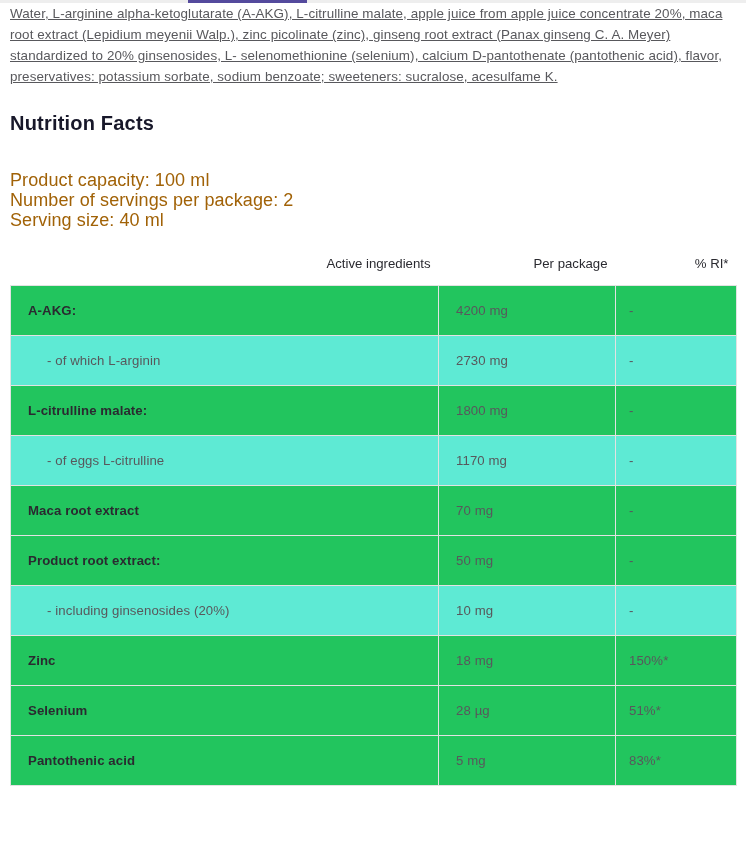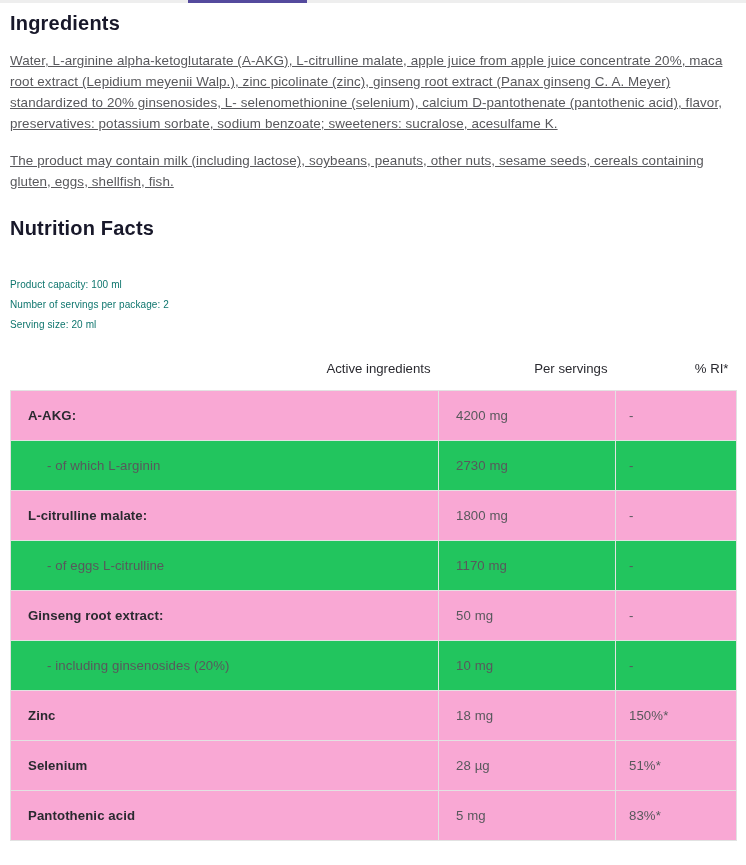--- a/index.html
+++ b/index.html
@@ -104,7 +104,6 @@
 
 <div class="content">
 
-  <h2 class="section-title">Ingredients</h2>
 
   <p class="body-text">Water, L-arginine alpha-ketoglutarate (A-AKG), L-citrulline malate, apple juice from apple juice concentrate 20%, maca root extract (Lepidium meyenii Walp.), zinc picolinate (zinc), ginseng root extract (Panax ginseng C. A. Meyer) standardized to 20% ginsenosides, L- selenomethionine (selenium), calcium D-pantothenate (pantothenic acid), flavor, preservatives: potassium sorbate, sodium benzoate; sweeteners: sucralose, acesulfame K.</p>
 

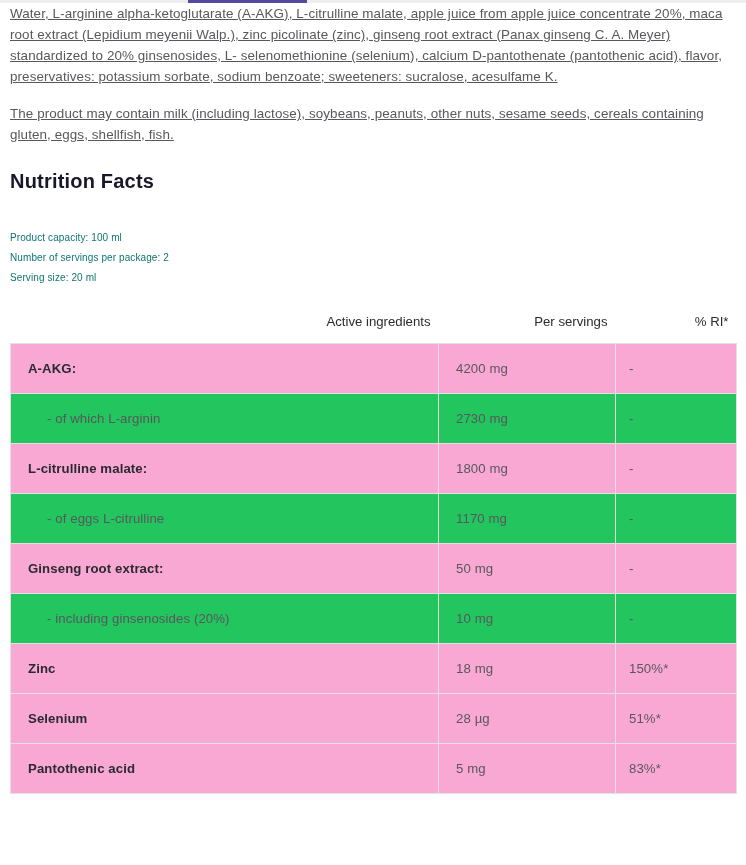--- a/index.html
+++ b/index.html
@@ -107,7 +107,6 @@
 
   <p class="body-text">Water, L-arginine alpha-ketoglutarate (A-AKG), L-citrulline malate, apple juice from apple juice concentrate 20%, maca root extract (Lepidium meyenii Walp.), zinc picolinate (zinc), ginseng root extract (Panax ginseng C. A. Meyer) standardized to 20% ginsenosides, L- selenomethionine (selenium), calcium D-pantothenate (pantothenic acid), flavor, preservatives: potassium sorbate, sodium benzoate; sweeteners: sucralose, acesulfame K.</p>
 
-  <p class="body-text">The product may contain milk (including lactose), soybeans, peanuts, other nuts, sesame seeds, cereals containing gluten, eggs, shellfish, fish.</p>
 
   <h2 class="section-title nutrition">Nutrition Facts</h2>
 

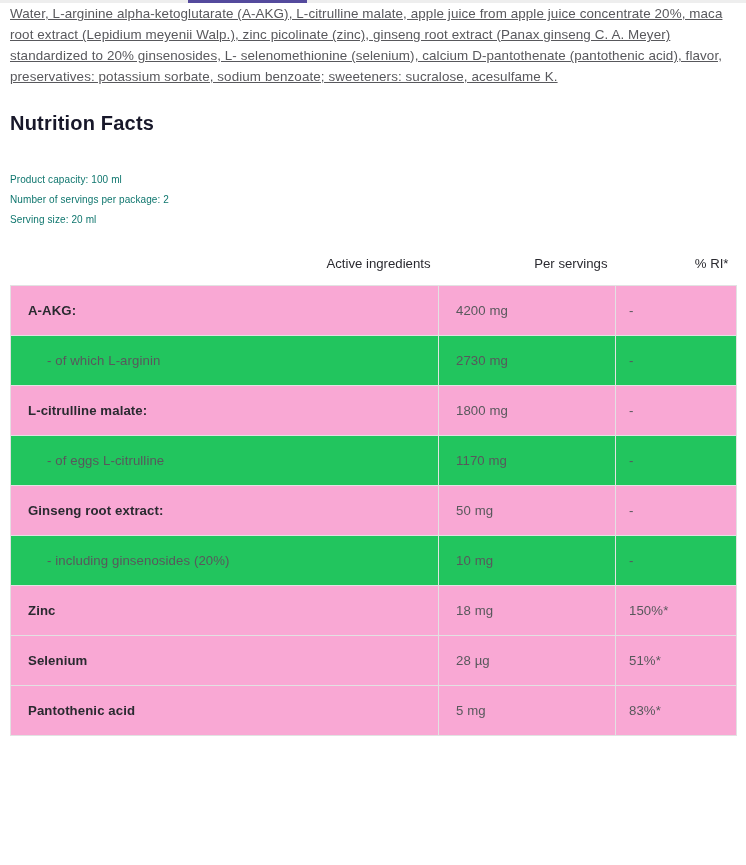--- a/index.html
+++ b/index.html
@@ -52,9 +52,9 @@
   }
   .meta-block { margin-bottom: 14px; }
   p.meta-line {
-    font-size: 10px;
+    font-size: 18px;
     line-height: 20px;
-    color: #0f766e;
+    color: #a16207;
     letter-spacing: 0.1px;
   }
   table.nf-table {

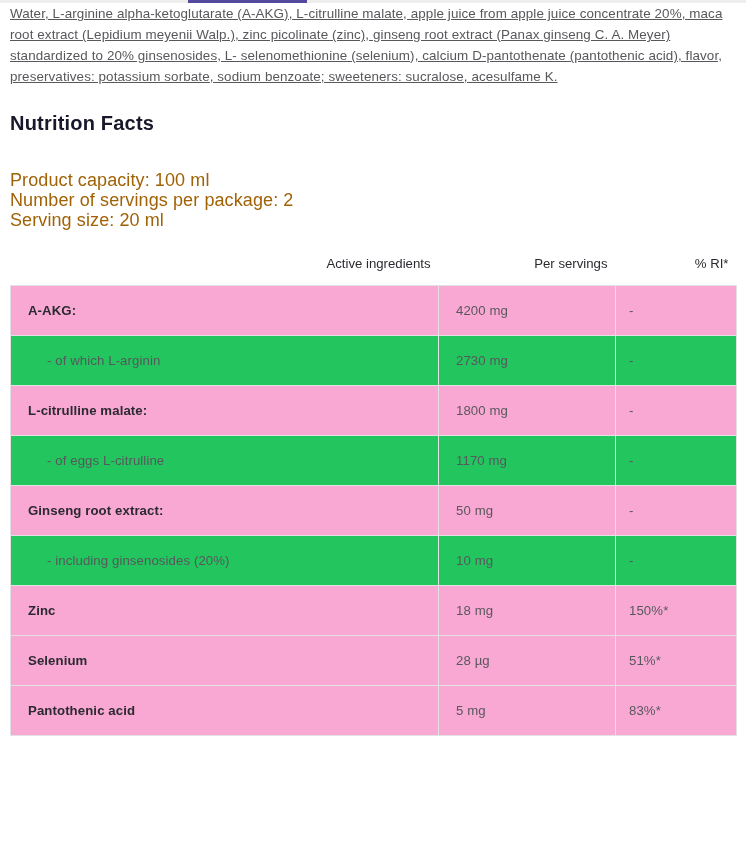--- a/index.html
+++ b/index.html
@@ -113,7 +113,7 @@
   <div class="meta-block">
     <p class="meta-line">Product capacity: 100 ml</p>
     <p class="meta-line">Number of servings per package: 2</p>
-    <p class="meta-line">Serving size: 20 ml</p>
+    <p class="meta-line">Serving size: 40 ml</p>
   </div>
 
   <table class="nf-table">

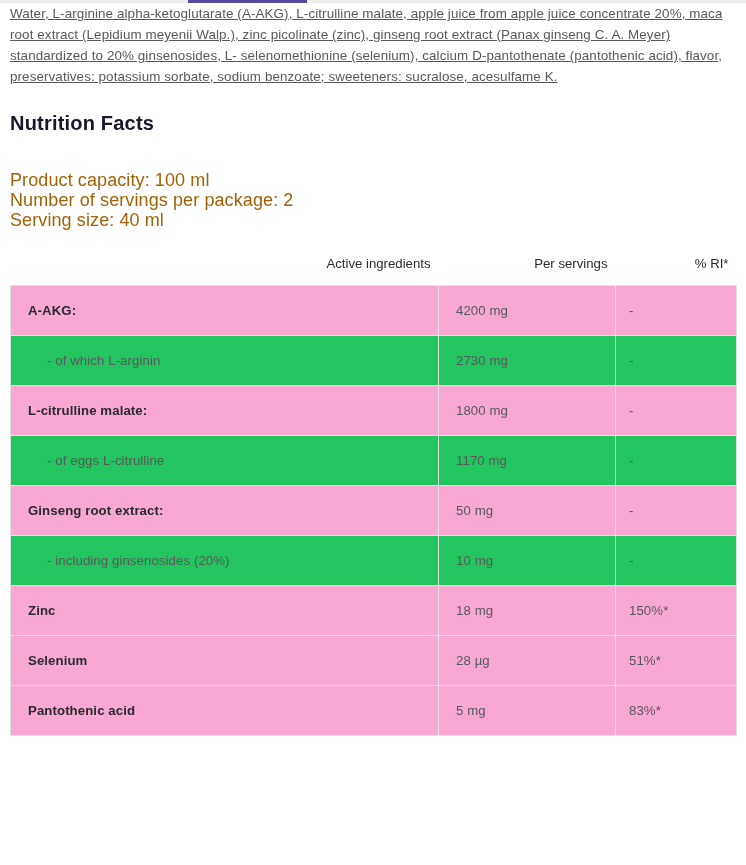--- a/index.html
+++ b/index.html
@@ -125,7 +125,7 @@
     <thead>
       <tr>
         <th class="col-ingredient">Active ingredients</th>
-        <th class="col-portion">Per servings</th>
+        <th class="col-portion">Per package</th>
         <th class="col-ri">% RI*</th>
       </tr>
     </thead>

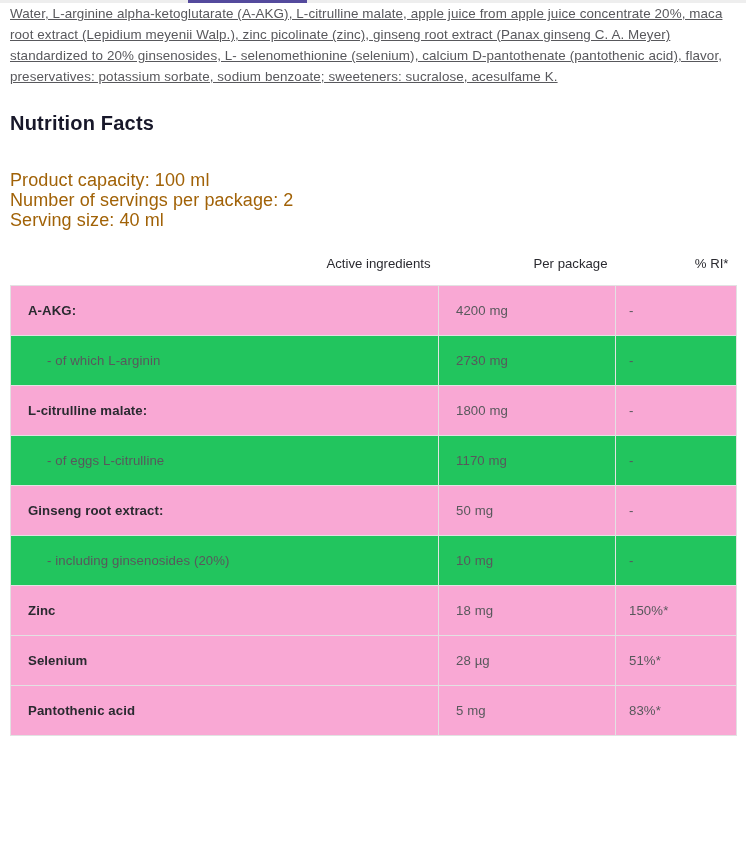--- a/index.html
+++ b/index.html
@@ -79,7 +79,7 @@
     color: #58585c;
     padding: 4px 8px 4px 17px;
     letter-spacing: 0.1px;
-    background: #f9a8d4;
+    background: #22c55e;
   }
   table.nf-table td:first-child {
     font-weight: 700;

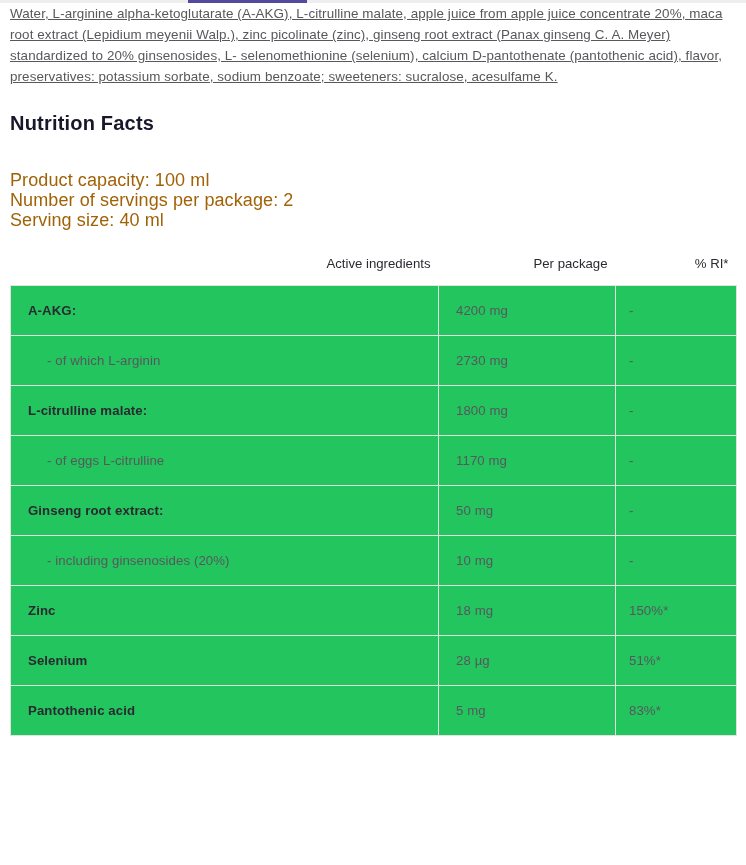--- a/index.html
+++ b/index.html
@@ -86,7 +86,7 @@
     color: #2a2a30;
   }
   table.nf-table tr.sub td {
-    background: #22c55e;
+    background: #5eead4;
   }
   table.nf-table tr.sub td:first-child {
     font-weight: 400;

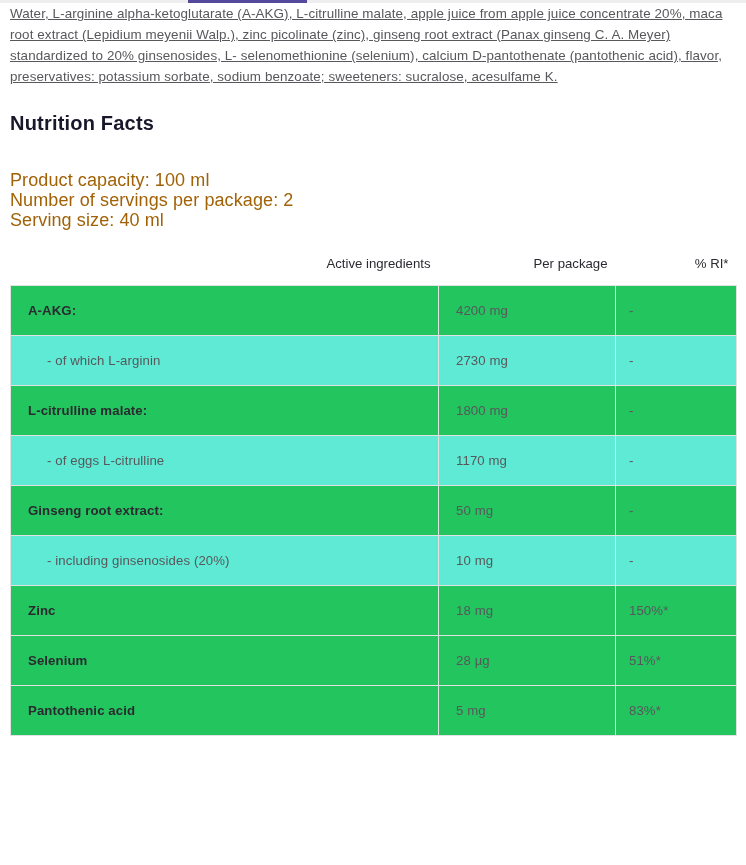--- a/index.html
+++ b/index.html
@@ -151,6 +151,11 @@
           <td class="col-ri">-</td>
         </tr>
         <tr>
+          <td class="col-ingredient">Maca root extract</td>
+          <td class="col-portion">70 mg</td>
+          <td class="col-ri">-</td>
+        </tr>
+        <tr>
           <td class="col-ingredient">Ginseng root extract:</td>
           <td class="col-portion">50 mg</td>
           <td class="col-ri">-</td>

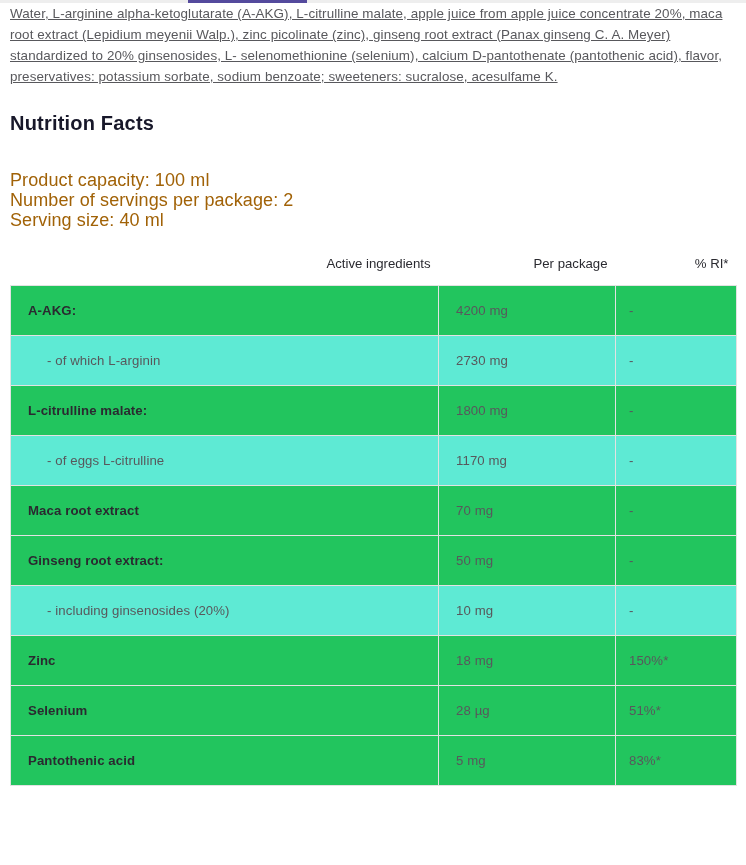--- a/index.html
+++ b/index.html
@@ -156,7 +156,7 @@
           <td class="col-ri">-</td>
         </tr>
         <tr>
-          <td class="col-ingredient">Ginseng root extract:</td>
+          <td class="col-ingredient">Product root extract:</td>
           <td class="col-portion">50 mg</td>
           <td class="col-ri">-</td>
         </tr>

